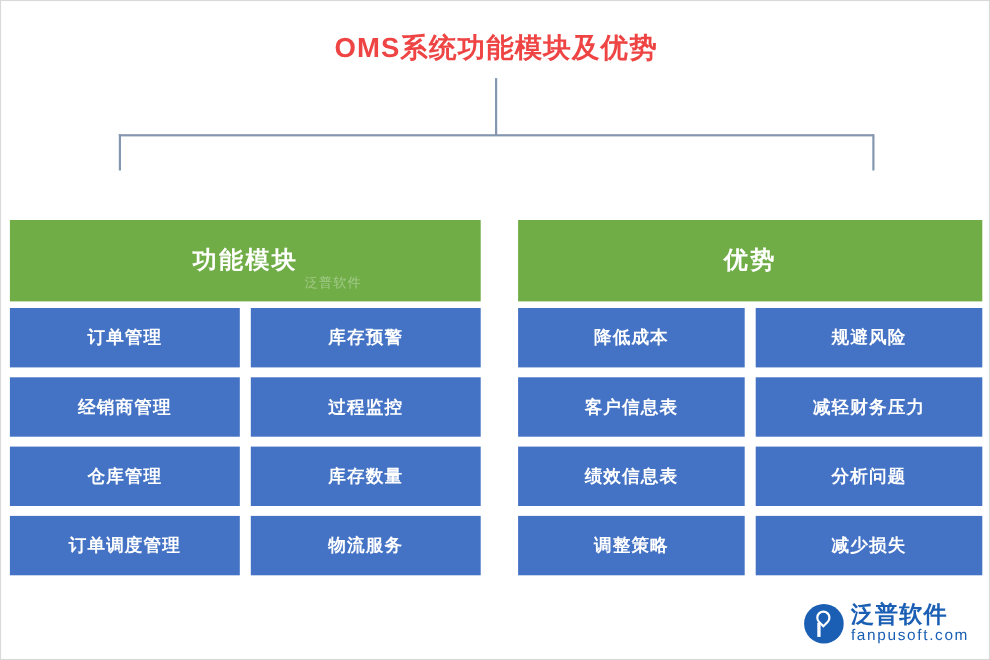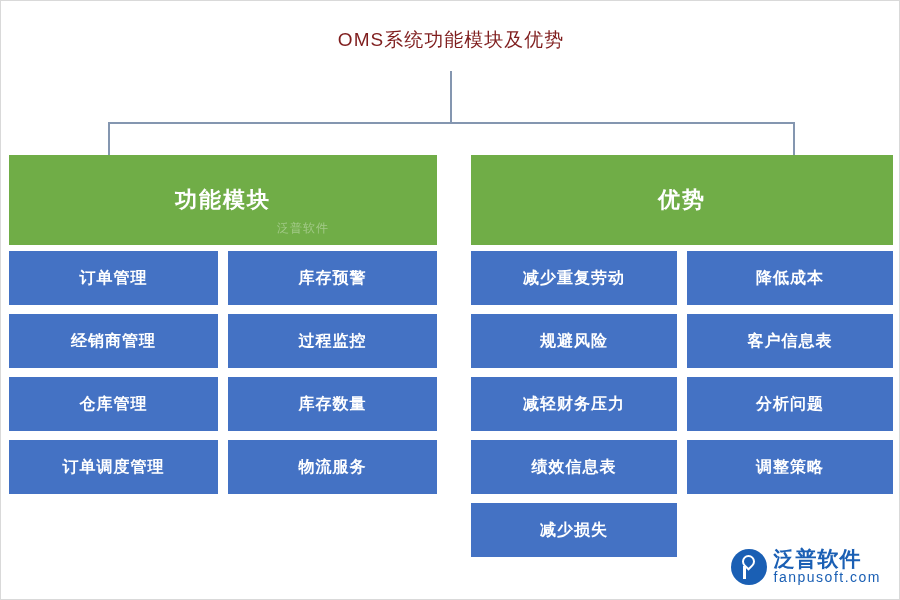--- a/index.html
+++ b/index.html
@@ -29,9 +29,9 @@
     left: 0;
     width: 900px;
     text-align: center;
-    font-size: 19px;
-    font-weight: normal;
-    color: #7f1d1d;
+    font-size: 25px;
+    font-weight: bold;
+    color: #ef4444;
     letter-spacing: 1px;
   }
   

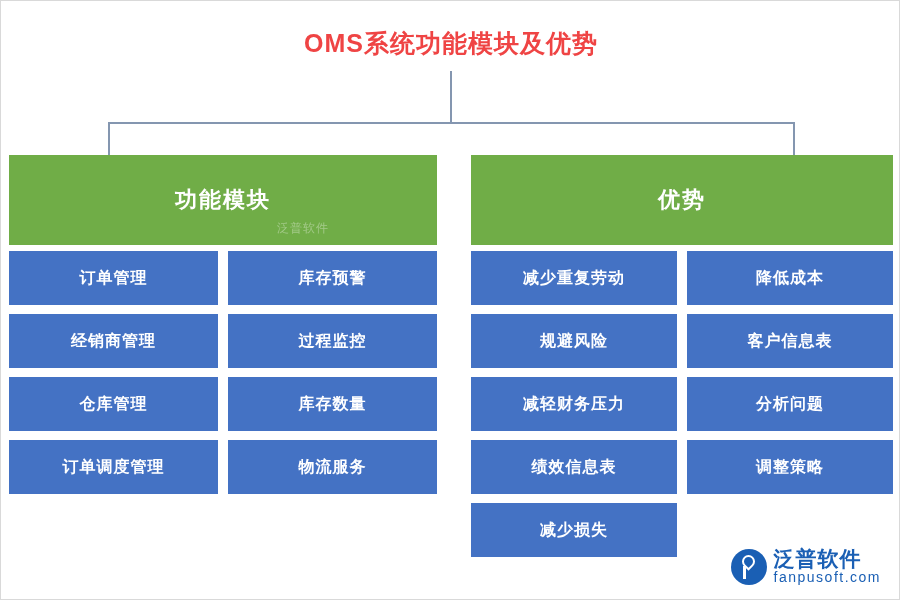--- a/index.html
+++ b/index.html
@@ -72,7 +72,7 @@
   #group-right { left: 470px; width: 422px; }
 
   .group-header {
-    height: 90px;
+    height: 74px;
     background: #70ad47;
     color: #ffffff;
     font-size: 22px;
@@ -83,6 +83,7 @@
     letter-spacing: 2px;
     position: relative;
     overflow: hidden;
+    margin-top: 45px;
   }
   .header-watermark {
     position: absolute;

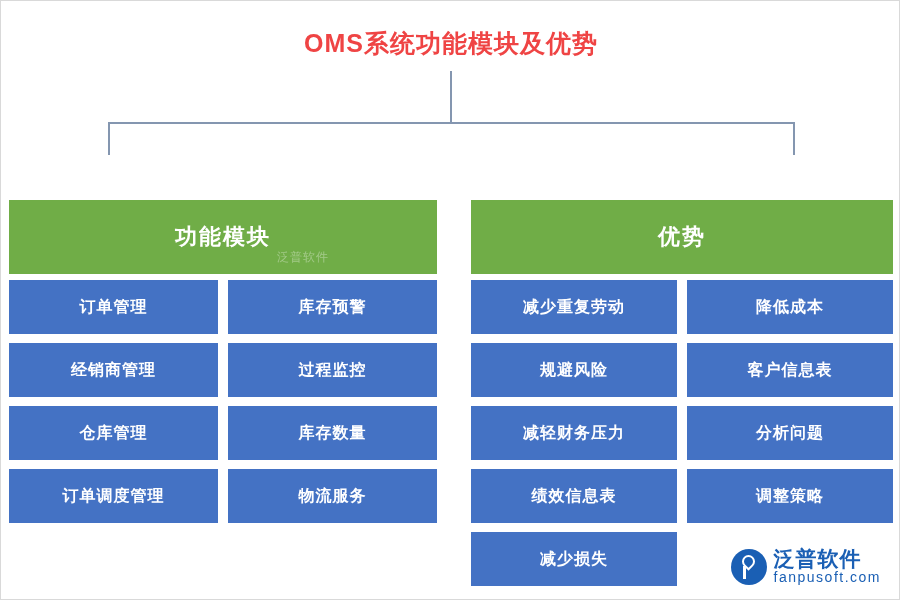--- a/index.html
+++ b/index.html
@@ -200,7 +200,6 @@
       <span>优势</span>
     </div>
     <div class="cells">
-      <div class="cell">减少重复劳动</div>
       <div class="cell">降低成本</div>
       <div class="cell">规避风险</div>
       <div class="cell">客户信息表</div>

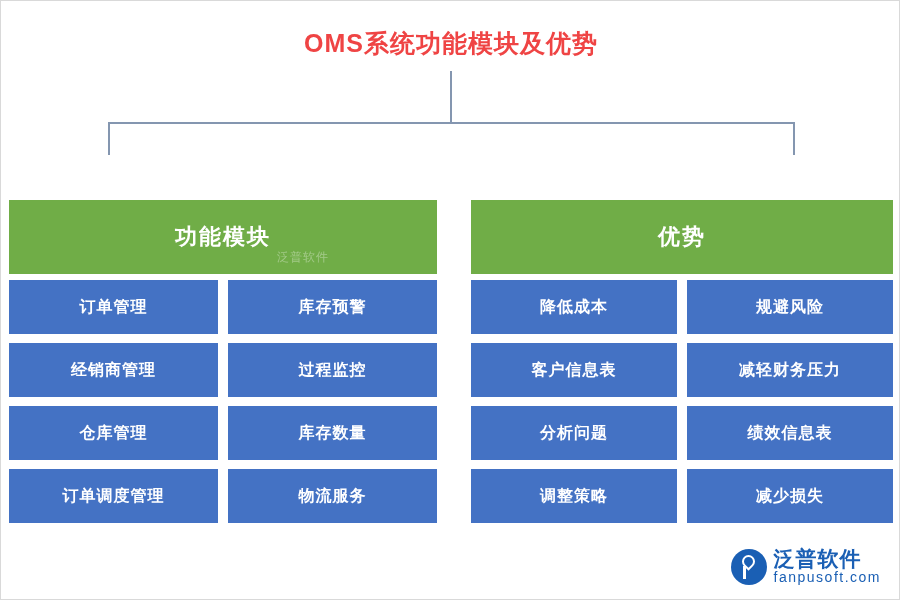--- a/index.html
+++ b/index.html
@@ -204,8 +204,8 @@
       <div class="cell">规避风险</div>
       <div class="cell">客户信息表</div>
       <div class="cell">减轻财务压力</div>
+      <div class="cell">绩效信息表</div>
       <div class="cell">分析问题</div>
-      <div class="cell">绩效信息表</div>
       <div class="cell">调整策略</div>
       <div class="cell">减少损失</div>
     </div>

